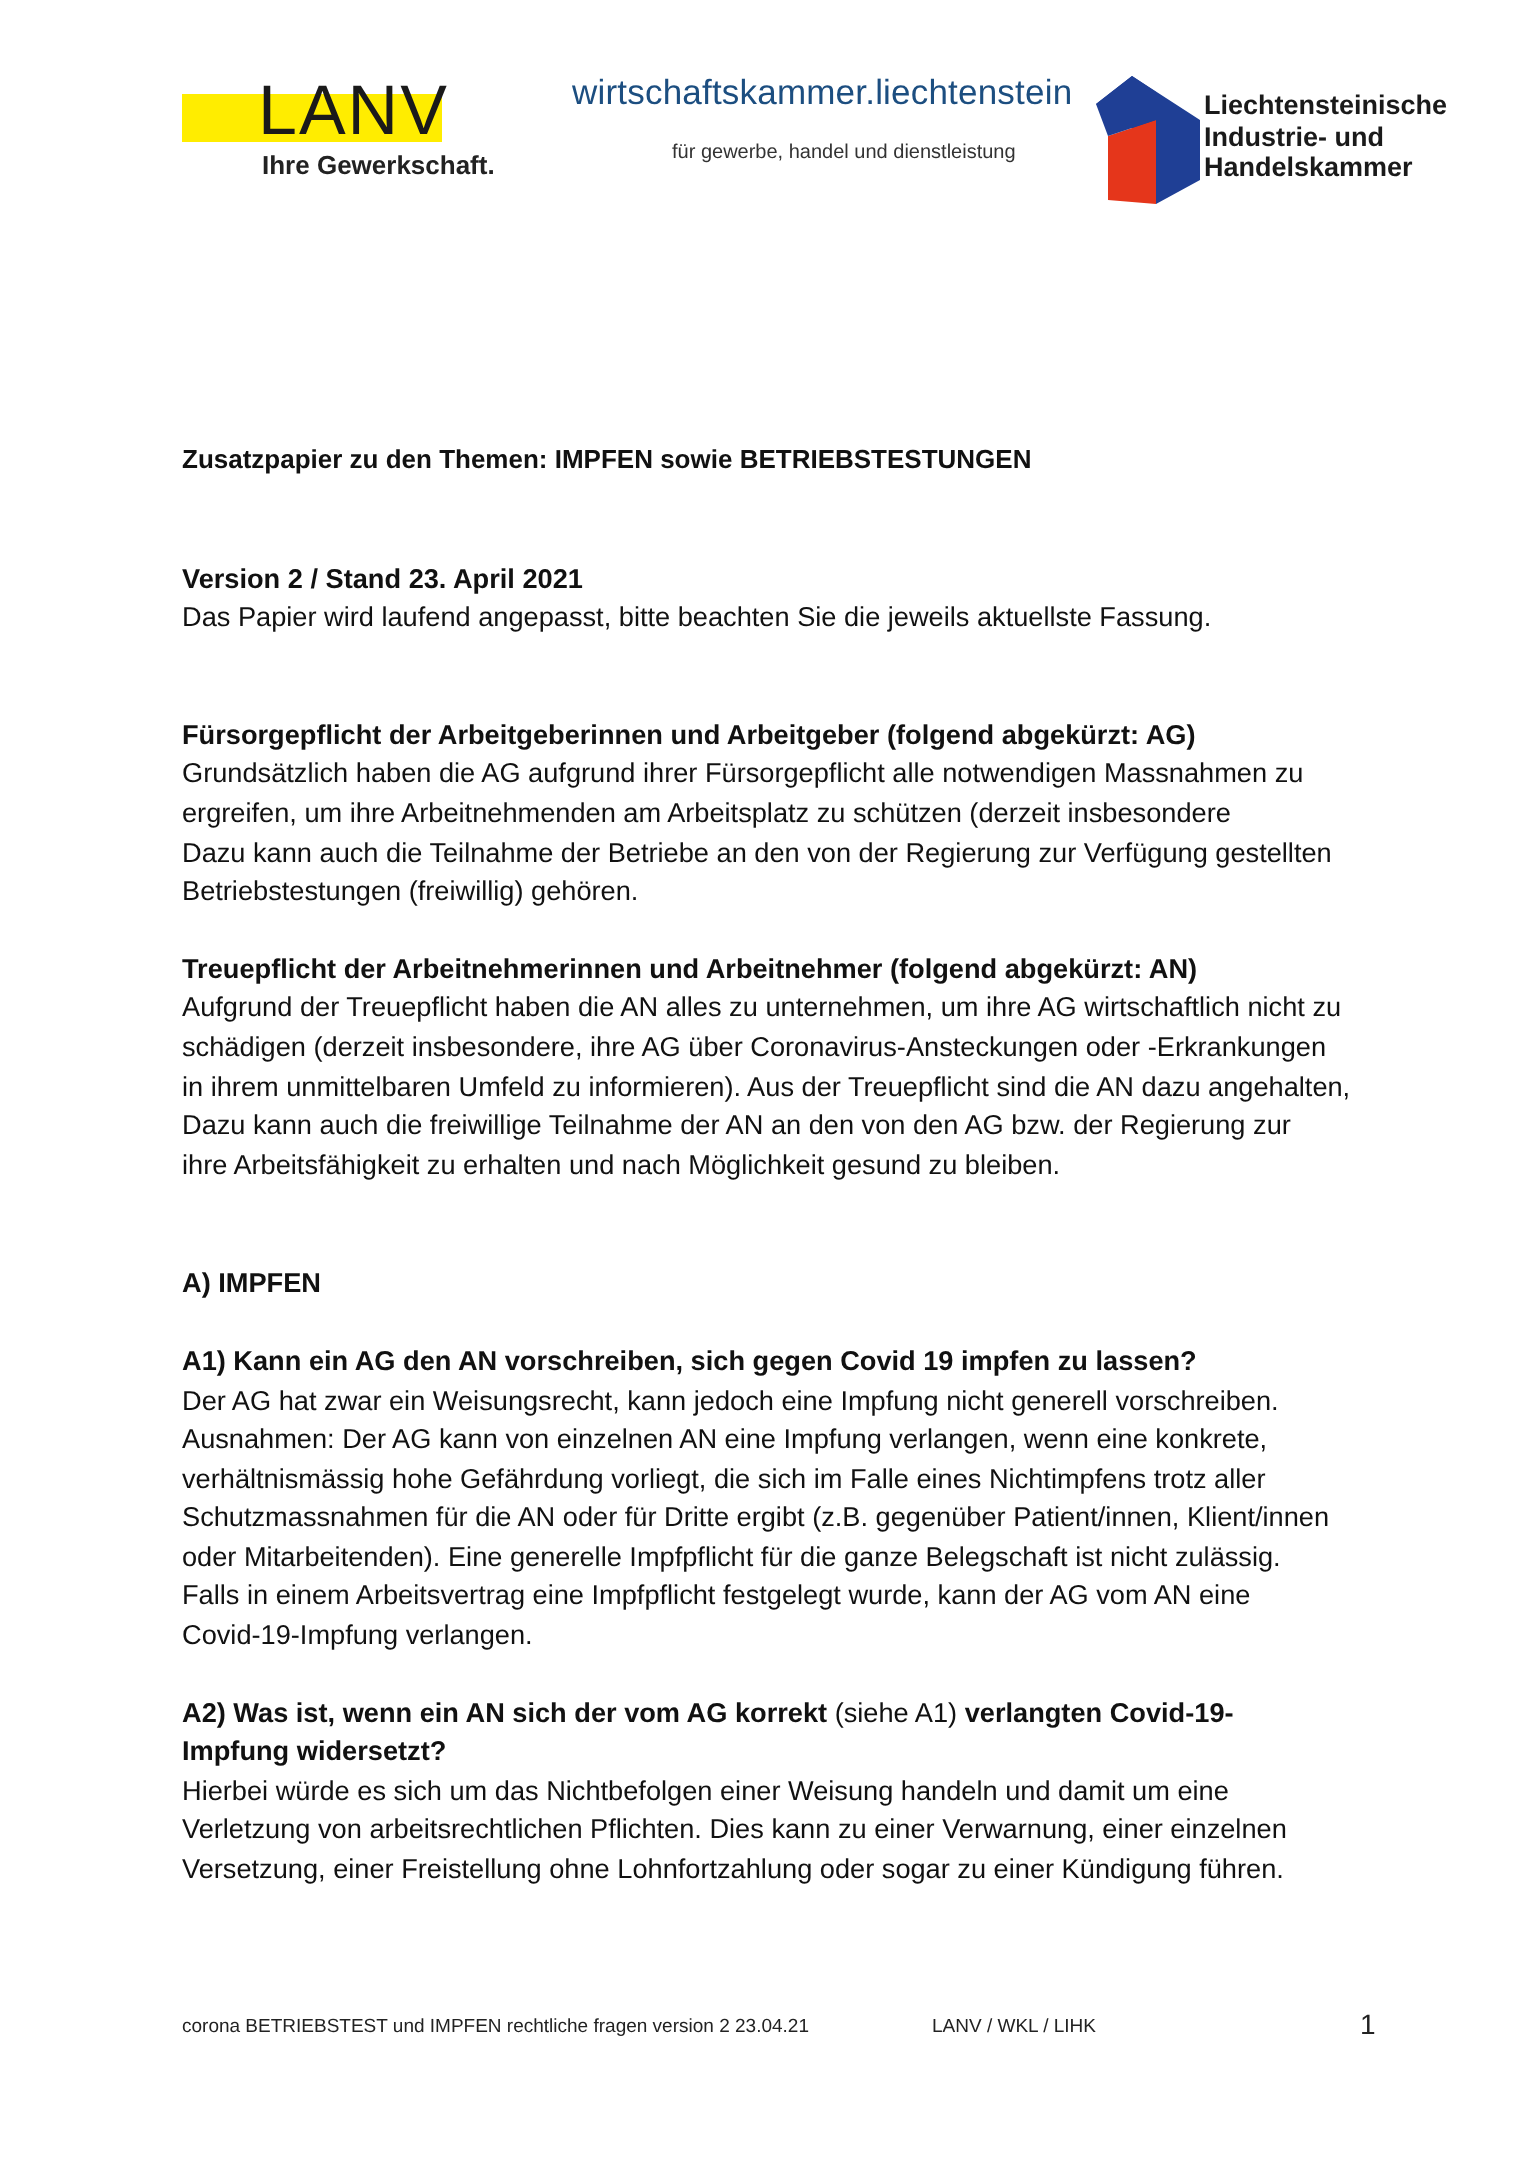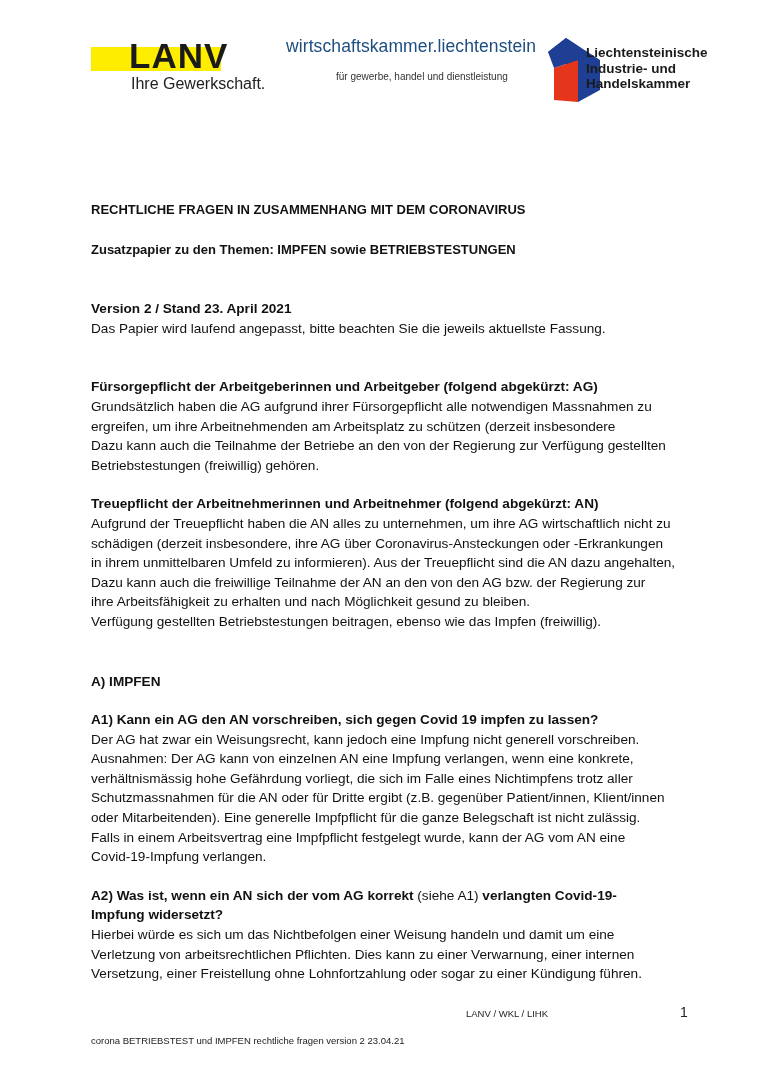--- a/index.html
+++ b/index.html
@@ -9,7 +9,7 @@
 
     
     .lanv-bar { left: 91px; top: 47px; width: 130px; height: 24px; background: #ffed00; }
-    .lanv-text { left: 129px; top: 38px; font-size: 35px; font-weight: bold; letter-spacing: 1px;
+    .lanv-text { left: 129px; top: 38px; font-size: 35px; font-weight: normal; letter-spacing: 1px;
                  color: #1a1a1a; line-height: 36px; }
     .lanv-sub { left: 131px; top: 75px; font-size: 16px; font-weight: normal; color: #222; }
 

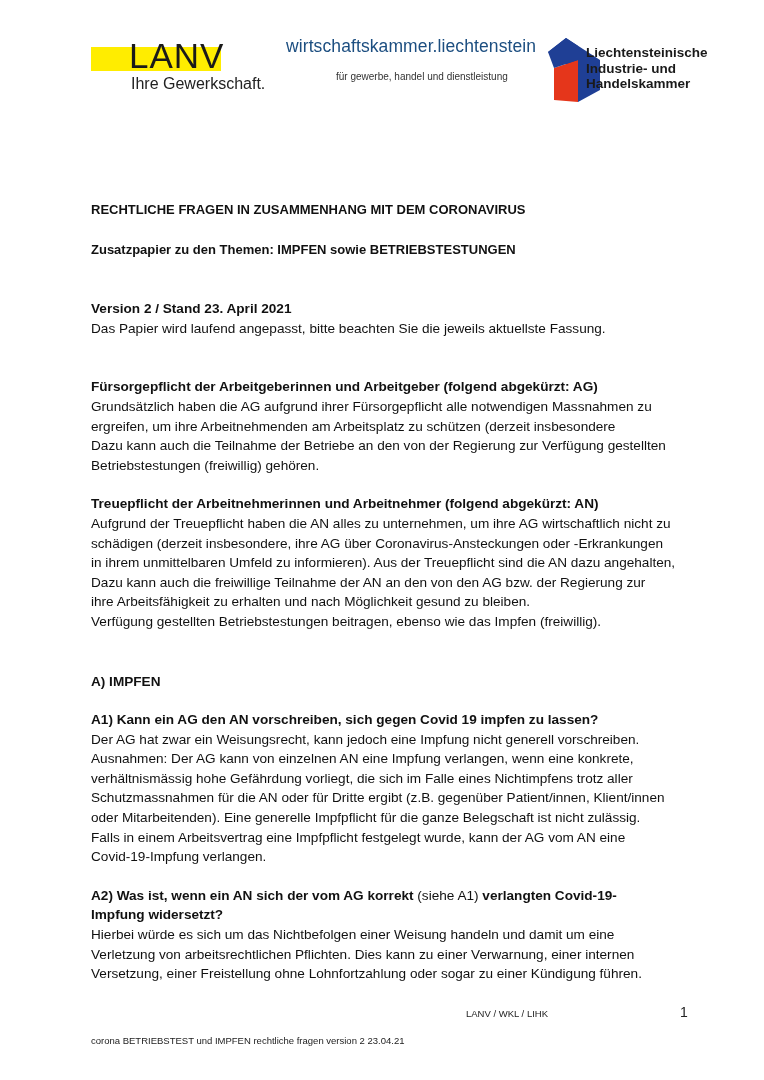--- a/index.html
+++ b/index.html
@@ -19,7 +19,7 @@
 
     
     .lihk-mark { left: 548px; top: 38px; width: 52px; height: 64px; }
-    .lihk-text { left: 586px; top: 45px; font-size: 13.5px; font-weight: bold; line-height: 15.5px; color: #1a1a1a; }
+    .lihk-text { left: 602px; top: 45px; font-size: 13.5px; font-weight: bold; line-height: 15.5px; color: #1a1a1a; }
 
     
     .content { left: 91px; top: 200px; width: 640px; font-size: 13.6px; line-height: 19.6px; }

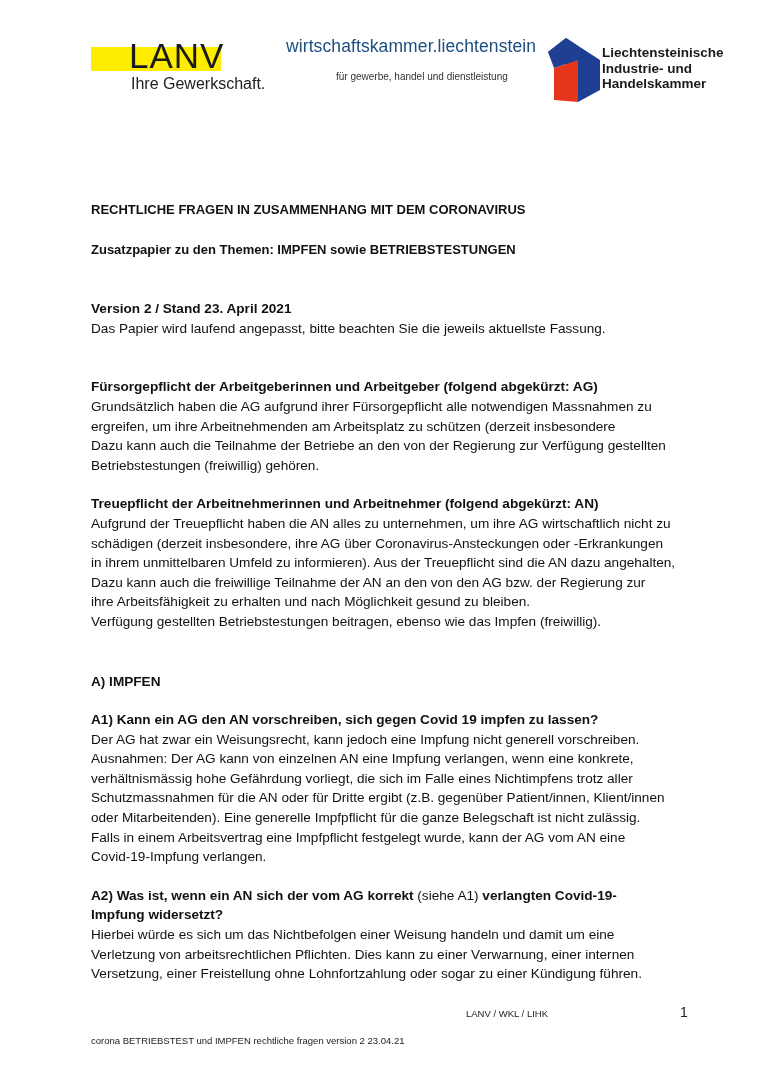--- a/index.html
+++ b/index.html
@@ -11,7 +11,7 @@
     .lanv-bar { left: 91px; top: 47px; width: 130px; height: 24px; background: #ffed00; }
     .lanv-text { left: 129px; top: 38px; font-size: 35px; font-weight: normal; letter-spacing: 1px;
                  color: #1a1a1a; line-height: 36px; }
-    .lanv-sub { left: 131px; top: 75px; font-size: 16px; font-weight: normal; color: #222; }
+    .lanv-sub { left: 131px; top: 75px; font-size: 13px; font-weight: bold; color: #222; }
 
     
     .wkl-main { left: 286px; top: 36px; font-size: 17.5px; color: #1c4e80; letter-spacing: 0.1px; }

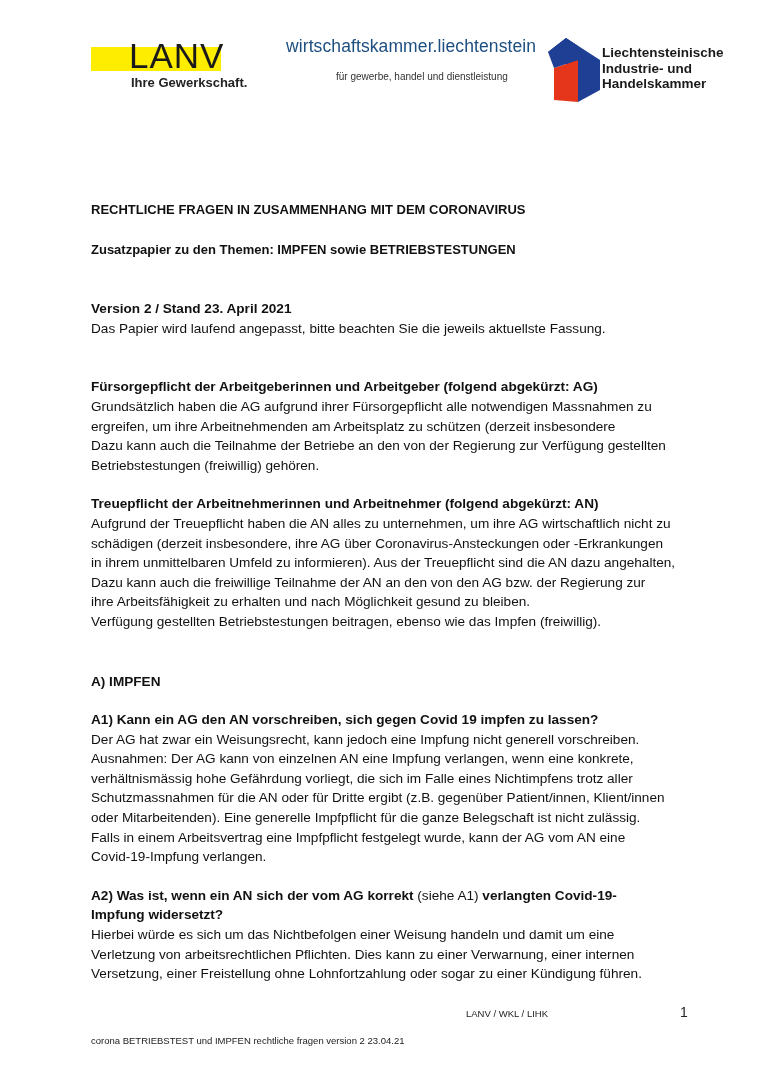--- a/index.html
+++ b/index.html
@@ -54,7 +54,6 @@
 </div>
 
 <div class="abs content">
-  <p class="h-caps">RECHTLICHE FRAGEN IN ZUSAMMENHANG MIT DEM CORONAVIRUS</p>
   <p style="height:20px"></p>
   <p class="h-caps">Zusatzpapier zu den Themen: IMPFEN sowie BETRIEBSTESTUNGEN</p>
   <p style="height:40px"></p>

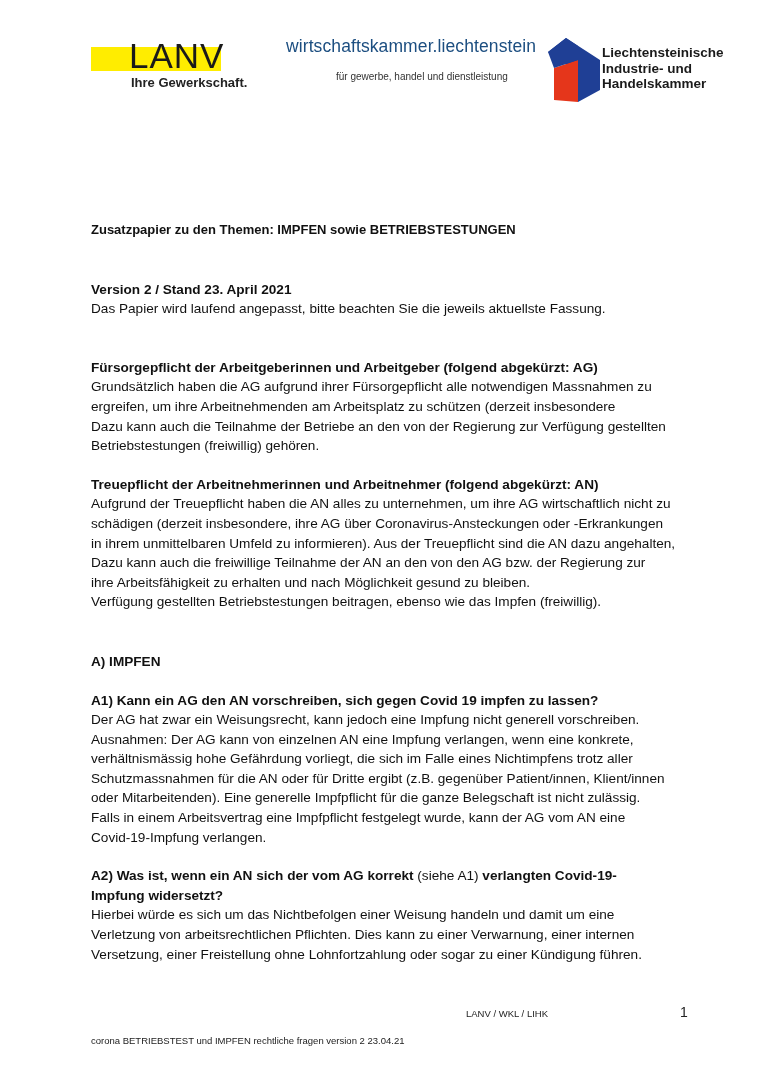--- a/index.html
+++ b/index.html
@@ -77,7 +77,6 @@
     <span class="line">in ihrem unmittelbaren Umfeld zu informieren). Aus der Treuepflicht sind die AN dazu angehalten,</span>
     <span class="line">Dazu kann auch die freiwillige Teilnahme der AN an den von den AG bzw. der Regierung zur</span>
     <span class="line">ihre Arbeitsfähigkeit zu erhalten und nach Möglichkeit gesund zu bleiben.</span>
-    <span class="line">Verfügung gestellten Betriebstestungen beitragen, ebenso wie das Impfen (freiwillig).</span>
   </div>
   <p style="height:40px"></p>
 

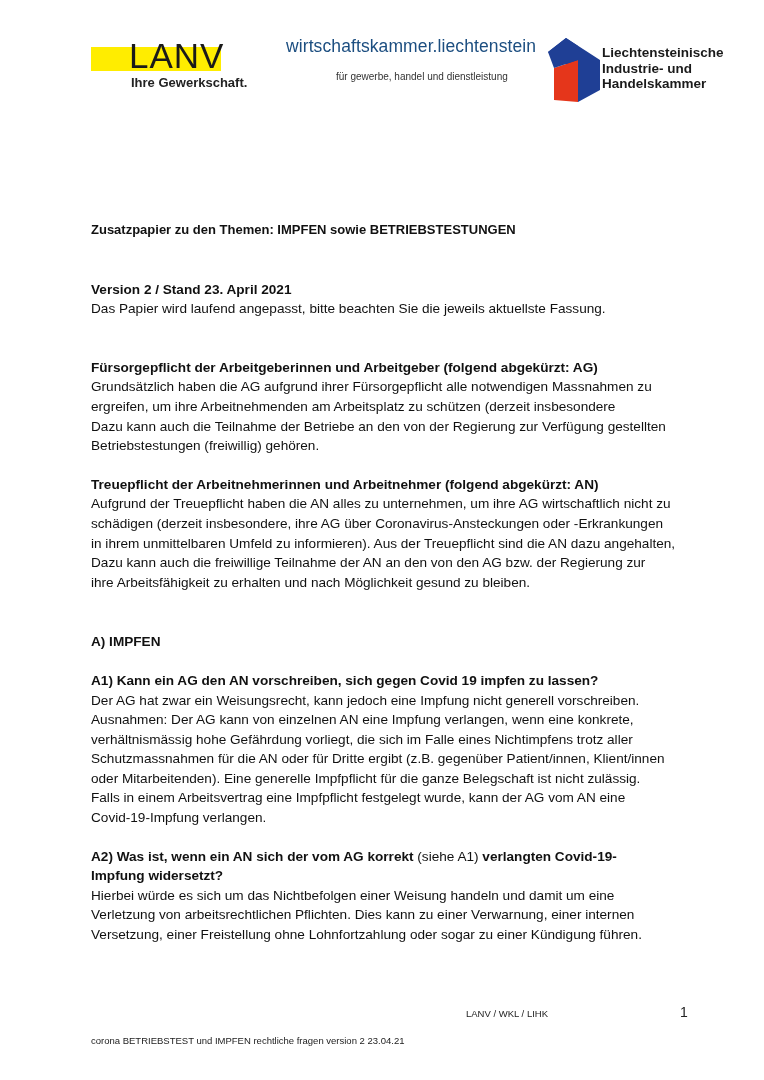--- a/index.html
+++ b/index.html
@@ -99,7 +99,7 @@
     <p class="line"><span class="b">A2) Was ist, wenn ein AN sich der vom AG korrekt</span><span style="white-space:pre"> (siehe A1) </span><span class="b">verlangten Covid-19-</span></p>
     <p class="b line">Impfung widersetzt?</p>
     <span class="line">Hierbei würde es sich um das Nichtbefolgen einer Weisung handeln und damit um eine</span>
-    <span class="line">Verletzung von arbeitsrechtlichen Pflichten. Dies kann zu einer Verwarnung, einer internen</span>
+    <span class="line">Verletzung von arbeitsrechtlichen Pflichten. Dies kann zu einer Verwarnung, einer einzelnen</span>
     <span class="line">Versetzung, einer Freistellung ohne Lohnfortzahlung oder sogar zu einer Kündigung führen.</span>
   </div>
 </div>

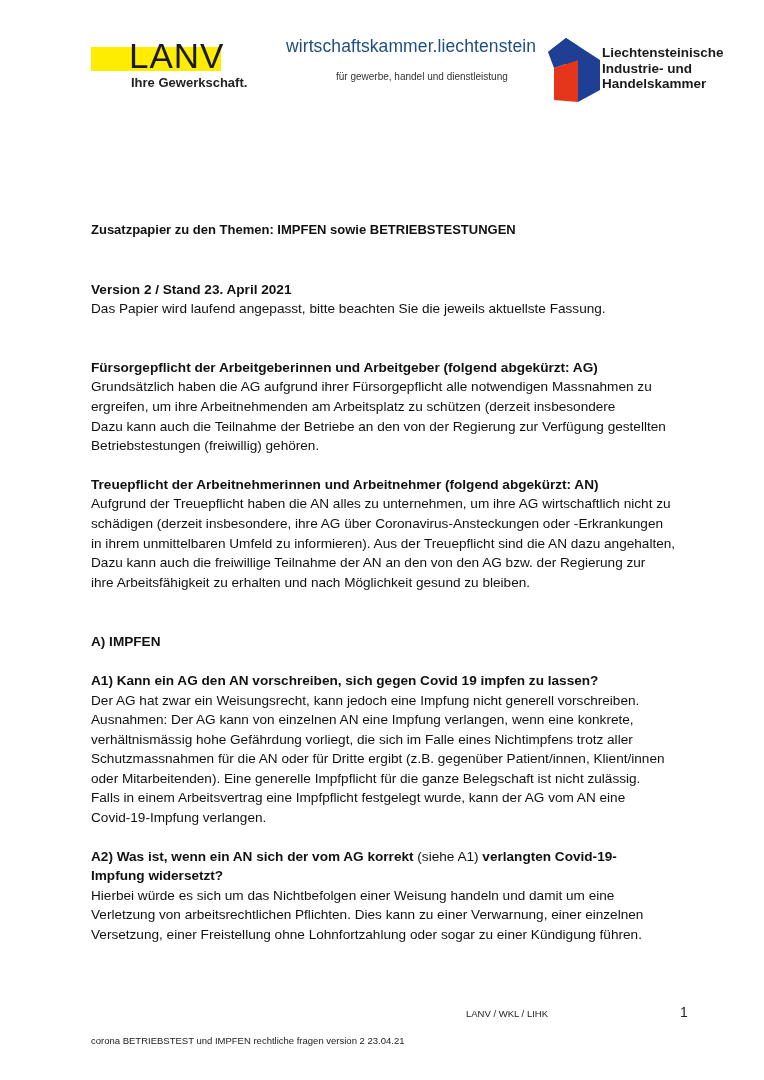--- a/index.html
+++ b/index.html
@@ -28,7 +28,7 @@
     p { margin: 0; }
     .line { white-space: nowrap; display: block; }
 
-    .footer-left { left: 91px; top: 1035px; font-size: 9.5px; color: #222; text-align: center; }
+    .footer-left { left: 91px; top: 1008px; font-size: 9.5px; color: #222; text-align: center; }
     .footer-mid { left: 466px; top: 1008px; font-size: 9.5px; color: #222; }
     .footer-page { left: 680px; top: 1004px; font-size: 14px; color: #222; }
   </style>

